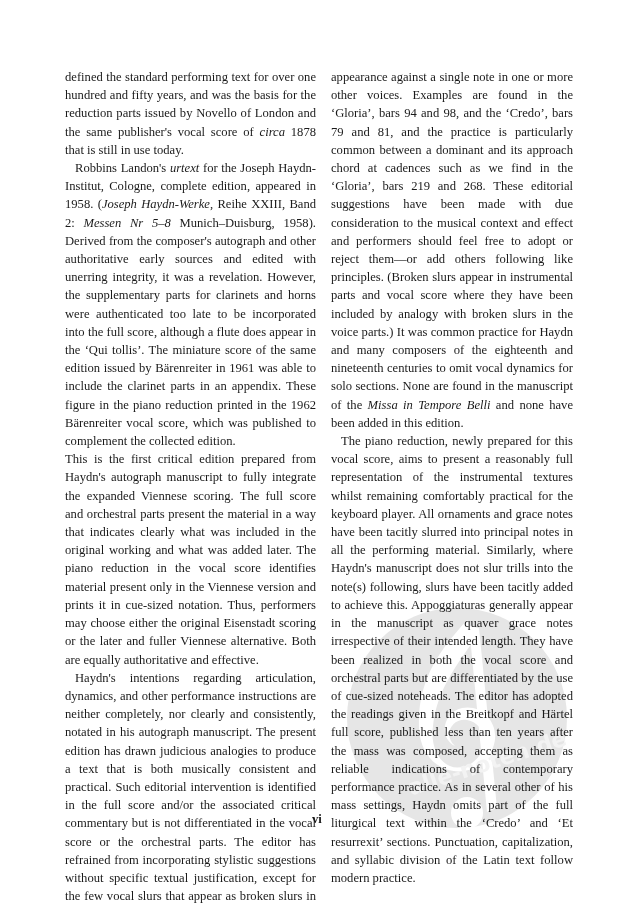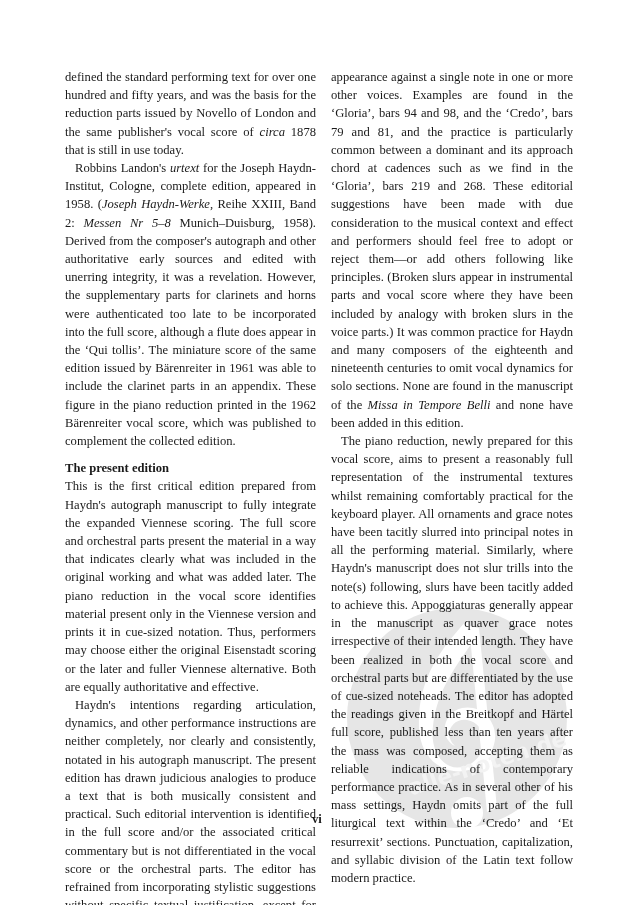--- a/index.html
+++ b/index.html
@@ -36,7 +36,6 @@
   <div class="col left">
     <p><span>defined the standard performing text for over one hundred and fifty years, and was the basis for the reduction parts issued by Novello of London and the same publisher's vocal score of </span><i>circa</i><span> 1878 that is still in use today.</span></p>
     <p class="indent"><span>Robbins Landon's </span><i>urtext</i><span> for the Joseph Haydn-Institut, Cologne, complete edition, appeared in 1958. (</span><i>Joseph Haydn-Werke</i><span>, Reihe XXIII, Band 2: </span><i>Messen Nr 5–8</i><span> Munich–Duisburg, 1958). Derived from the composer's autograph and other authorita­tive early sources and edited with unerring integrity, it was a revelation. However, the supplementary parts for clarinets and horns were authenticated too late to be incorporated into the full score, although a flute does appear in the ‘Qui tollis’. The miniature score of the same edition issued by Bärenreiter in 1961 was able to include the clarinet parts in an appendix. These figure in the piano reduction print­ed in the 1962 Bärenreiter vocal score, which was published to complement the collected edition.</span></p>
-    <h2>The present edition</h2>
     <p>This is the first critical edition prepared from Haydn's autograph manuscript to fully integrate the expanded Viennese scoring. The full score and orchestral parts present the material in a way that indicates clearly what was included in the original working and what was added later. The piano reduc­tion in the vocal score identifies material present only in the Viennese version and prints it in cue-sized notation. Thus, performers may choose either the original Eisenstadt scoring or the later and fuller Viennese alternative. Both are equally authoritative and effective.</p>
     <p class="indent">Haydn's intentions regarding articulation, dynam­ics, and other performance instructions are neither completely, nor clearly and consistently, notated in his autograph manuscript. The present edition has drawn judicious analogies to produce a text that is both musically consistent and practical. Such edito­rial intervention is identified in the full score and/or the associated critical commentary but is not differ­entiated in the vocal score or the orchestral parts. The editor has refrained from incorporating stylistic suggestions without specific textual justification, except for the few vocal slurs that appear as broken slurs in the vocal score. The rationale behind these suggestions lies in Haydn's use of slurs to indicate articulation in his vocal lines and, in particular, the common appearance of slurs in moving parts that set a single syllable simultaneously with its</p>
   </div>

